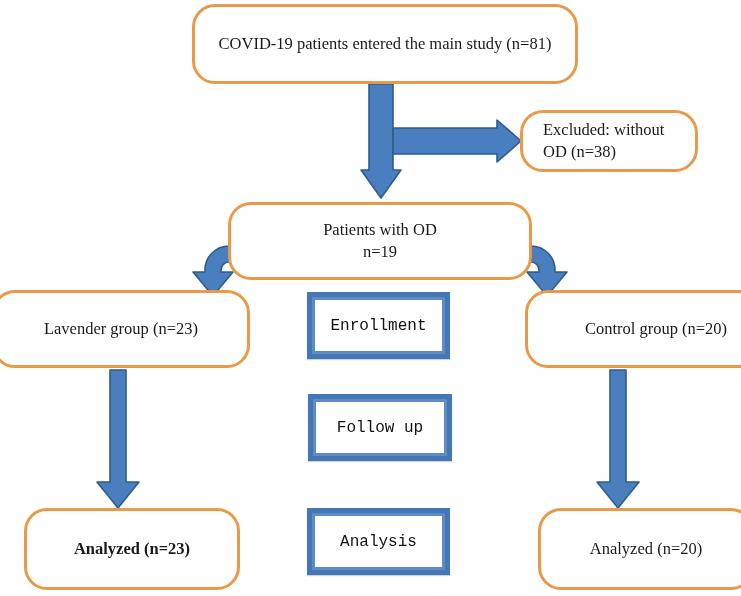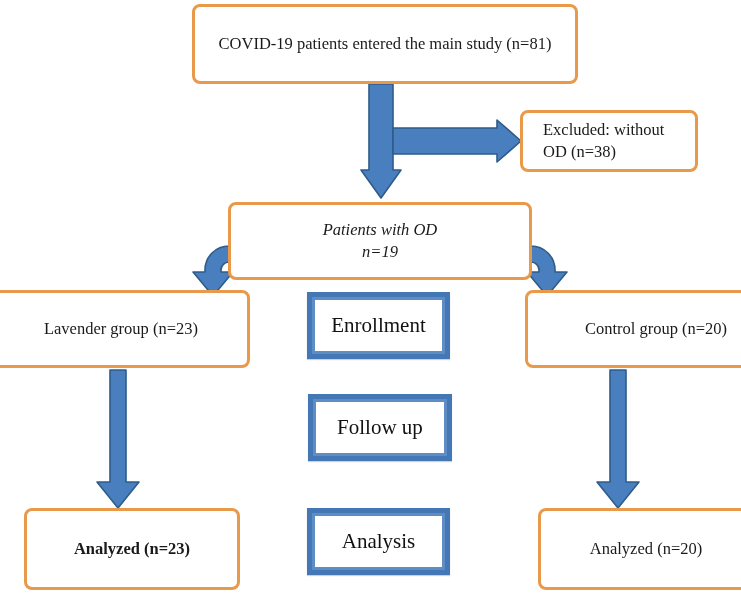--- a/index.html
+++ b/index.html
@@ -24,7 +24,7 @@
     box-sizing: border-box;
     background: #ffffff;
     border: 3px solid #E8994A;
-    border-radius: 8px;
+    border-radius: 23px;
     display: flex;
     align-items: center;
     justify-content: center;

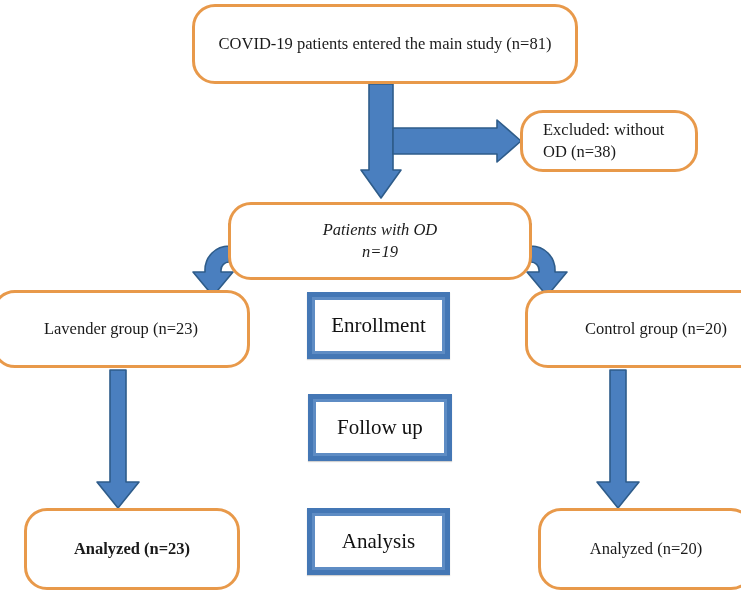--- a/index.html
+++ b/index.html
@@ -42,7 +42,7 @@
 
   #node-main      { left: 192px; top: 4px;   width: 386px; height: 80px; }
   #node-excluded  { left: 520px; top: 110px; width: 178px; height: 62px; }
-  #node-od        { left: 228px; top: 202px; width: 304px; height: 78px; font-style: italic; }
+  #node-od        { left: 228px; top: 202px; width: 304px; height: 78px; }
   #node-lavender  { left: -8px;  top: 290px; width: 258px; height: 78px; }
   #node-control   { left: 525px; top: 290px; width: 262px; height: 78px; }
   #node-an-left   { left: 24px;  top: 508px; width: 216px; height: 82px; font-weight: bold; }

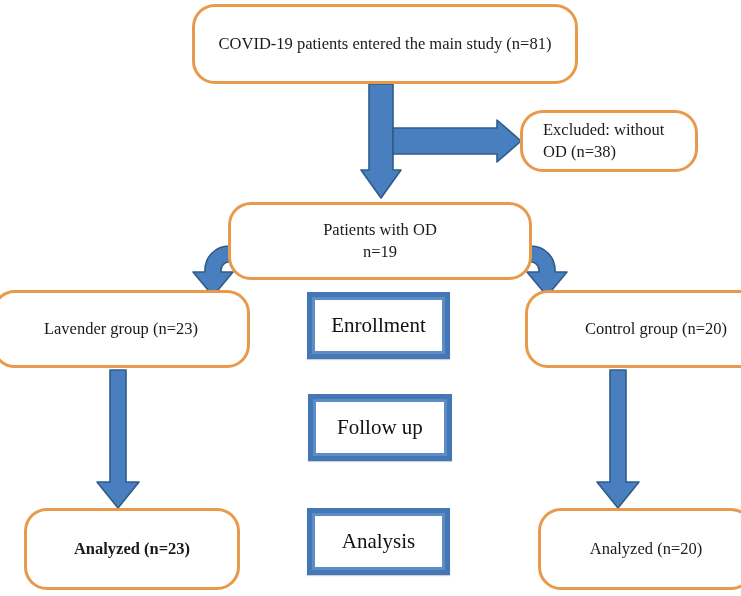--- a/index.html
+++ b/index.html
@@ -67,7 +67,8 @@
     justify-content: center;
     text-align: center;
     color: #111111;
-    font-size: 21px;
+    font-size: 16px;
+    font-family: Liberation Mono, monospace;
   }
   #stage-enrollment { left: 307px; top: 292px; width: 143px; height: 67px; }
   #stage-followup   { left: 308px; top: 394px; width: 144px; height: 67px; }

